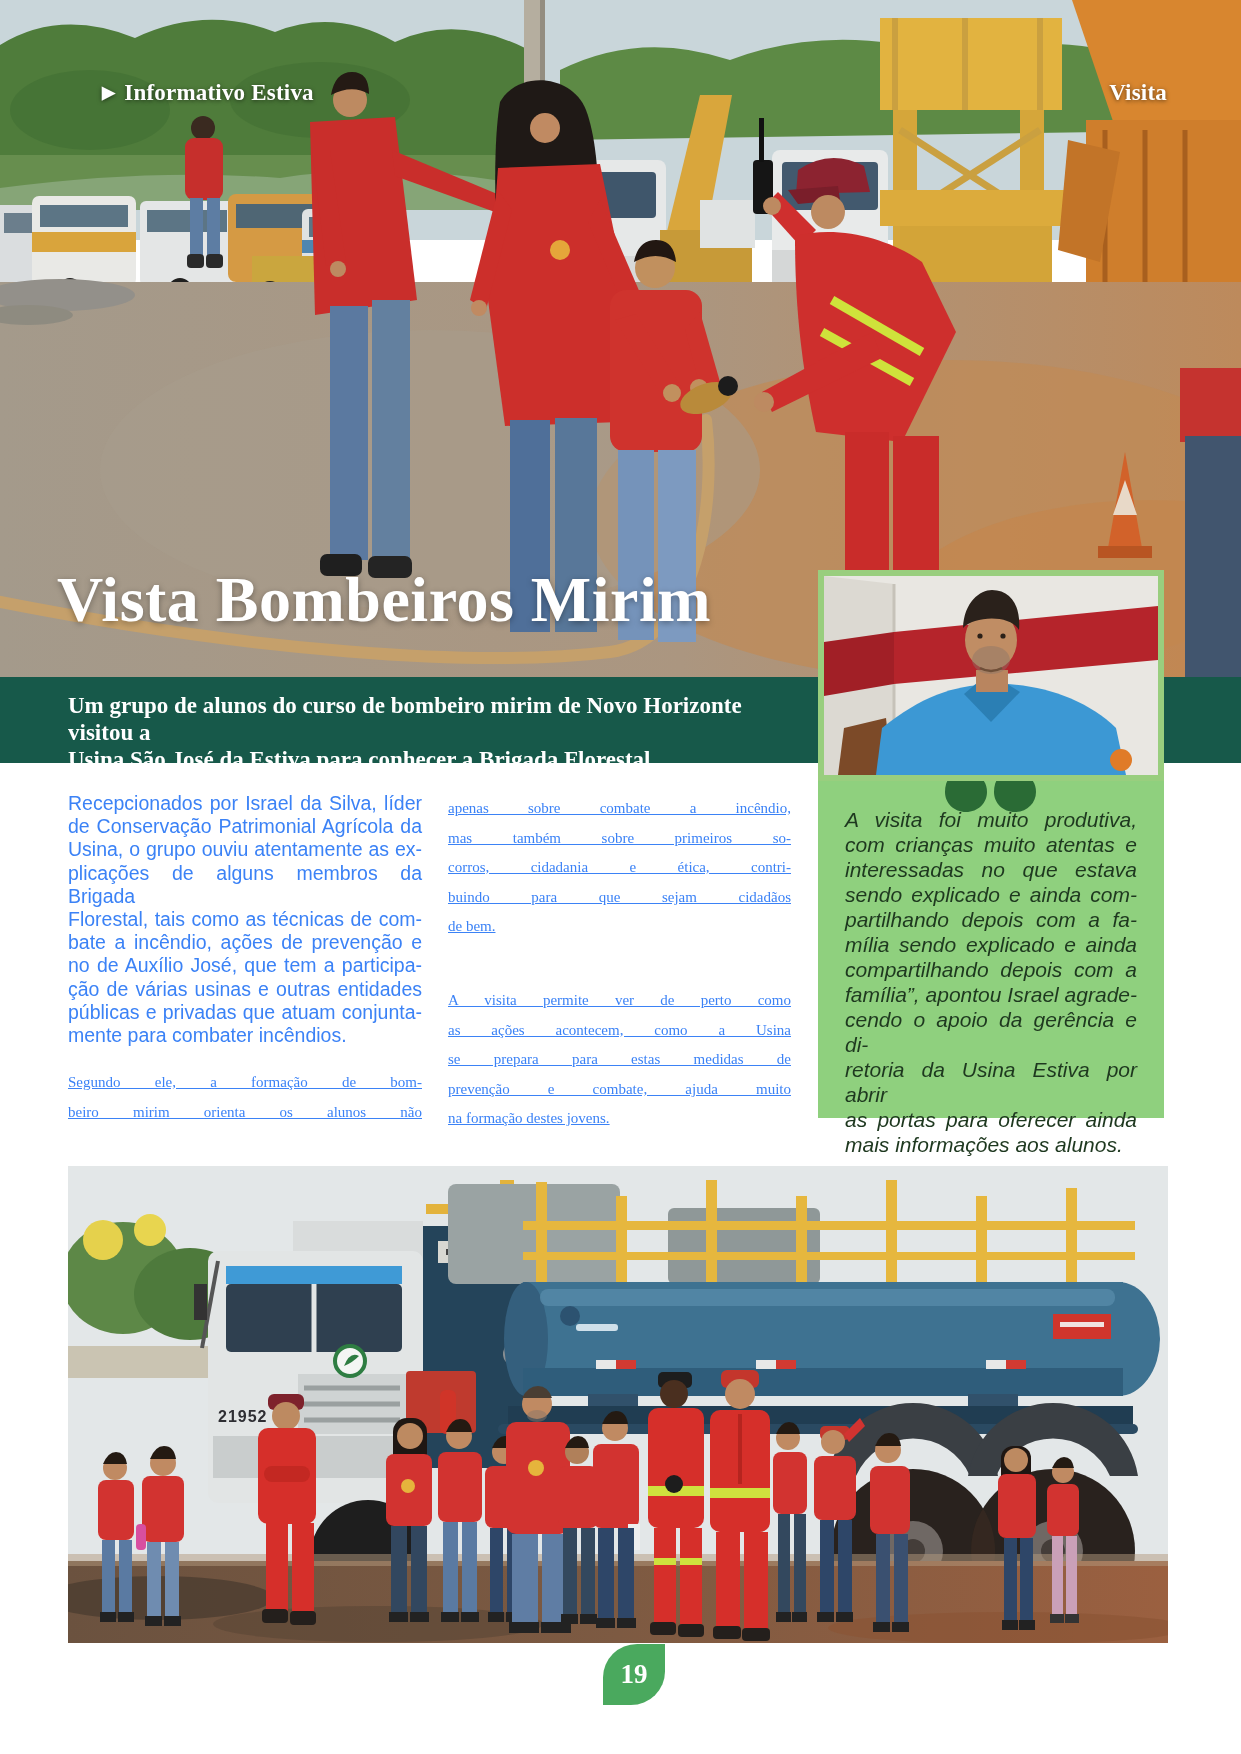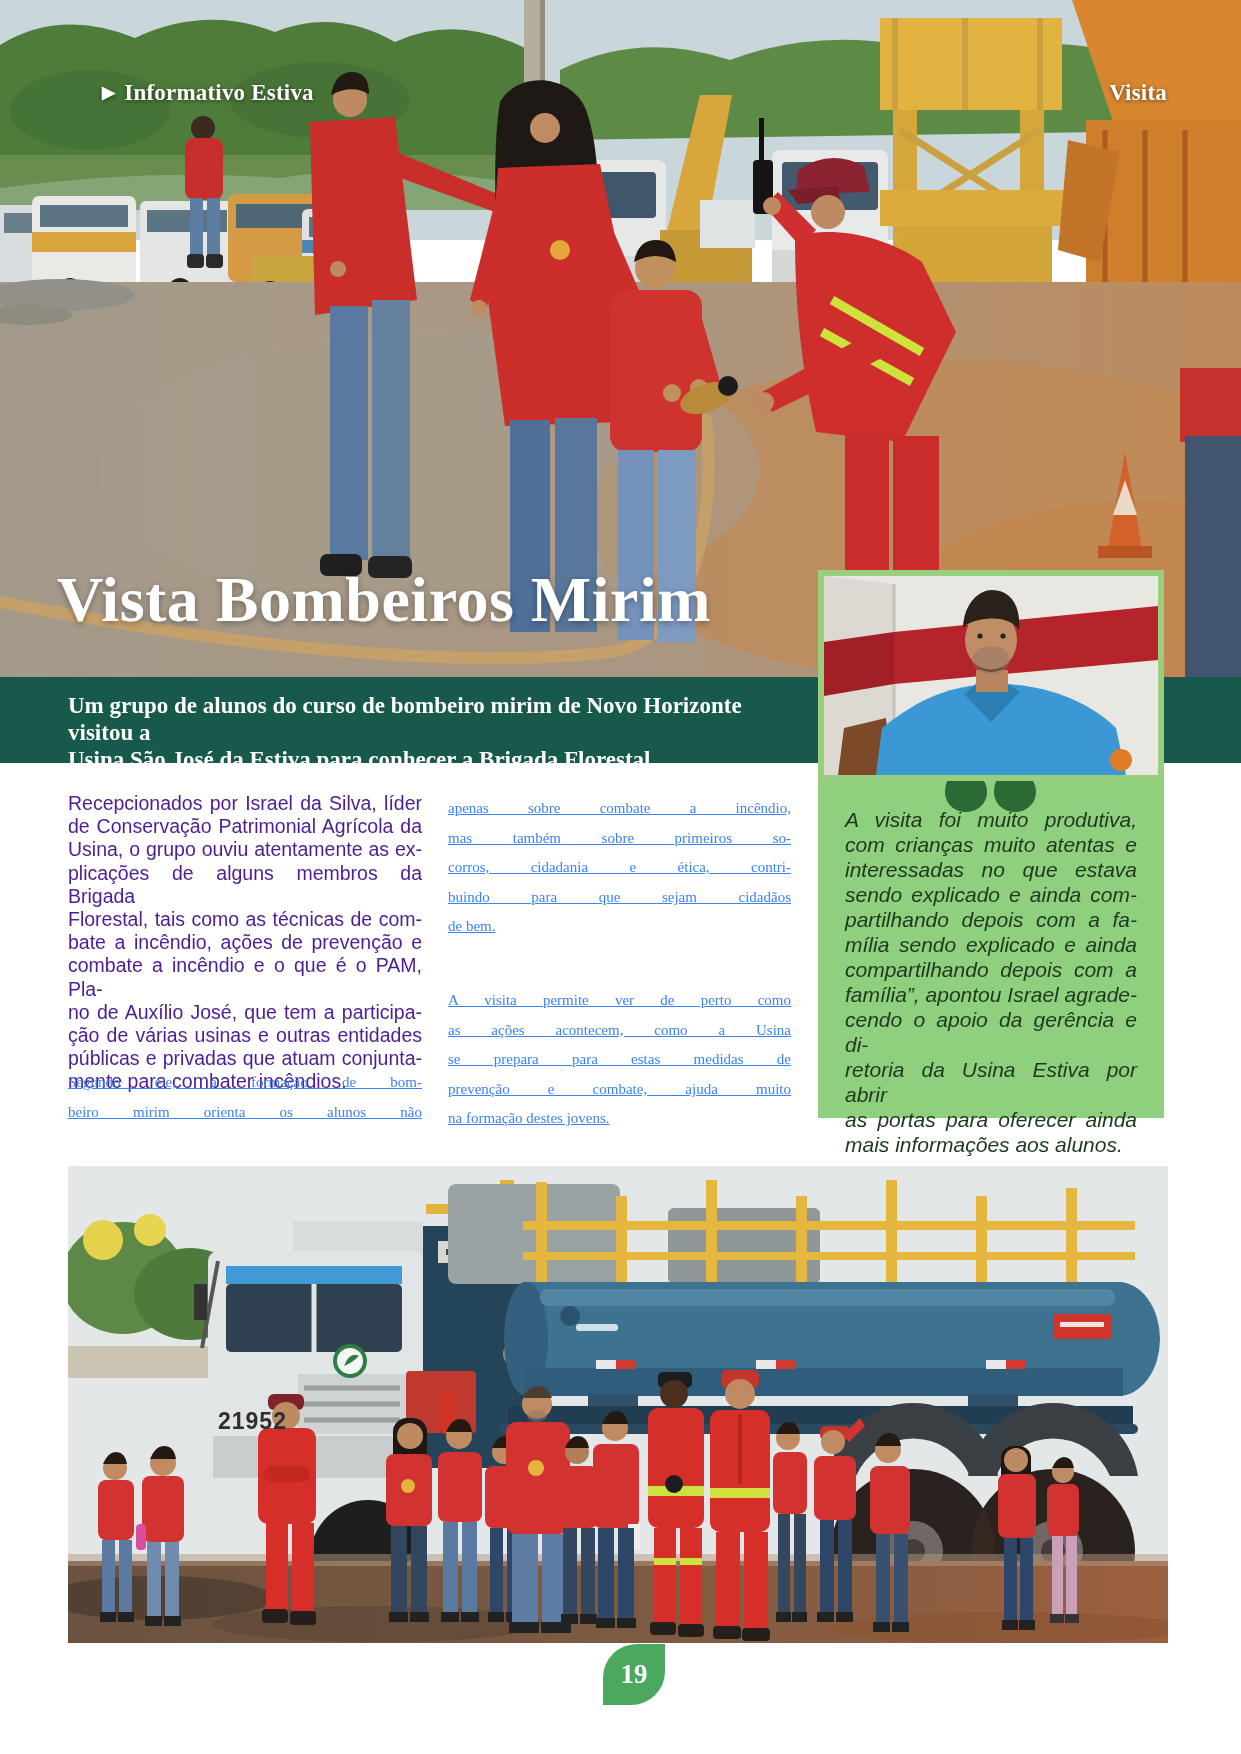--- a/index.html
+++ b/index.html
@@ -26,7 +26,7 @@
   .deck .ln{text-align:left;text-align-last:left;}
 
   
-  .p-sans{font-family:"Liberation Sans",sans-serif;font-size:19.5px;line-height:23.2px;color:#4c1d95;}
+  .p-sans{font-family:"Liberation Sans",sans-serif;font-size:19.5px;line-height:23.2px;color:#3b82f6;}
   .p-serif{font-family:"Liberation Serif",serif;font-size:15px;line-height:29.6px;color:#3b82f6;text-decoration:underline;}
   .ln{text-align:justify;text-align-last:justify;}
   .ln.last{text-align-last:left;}

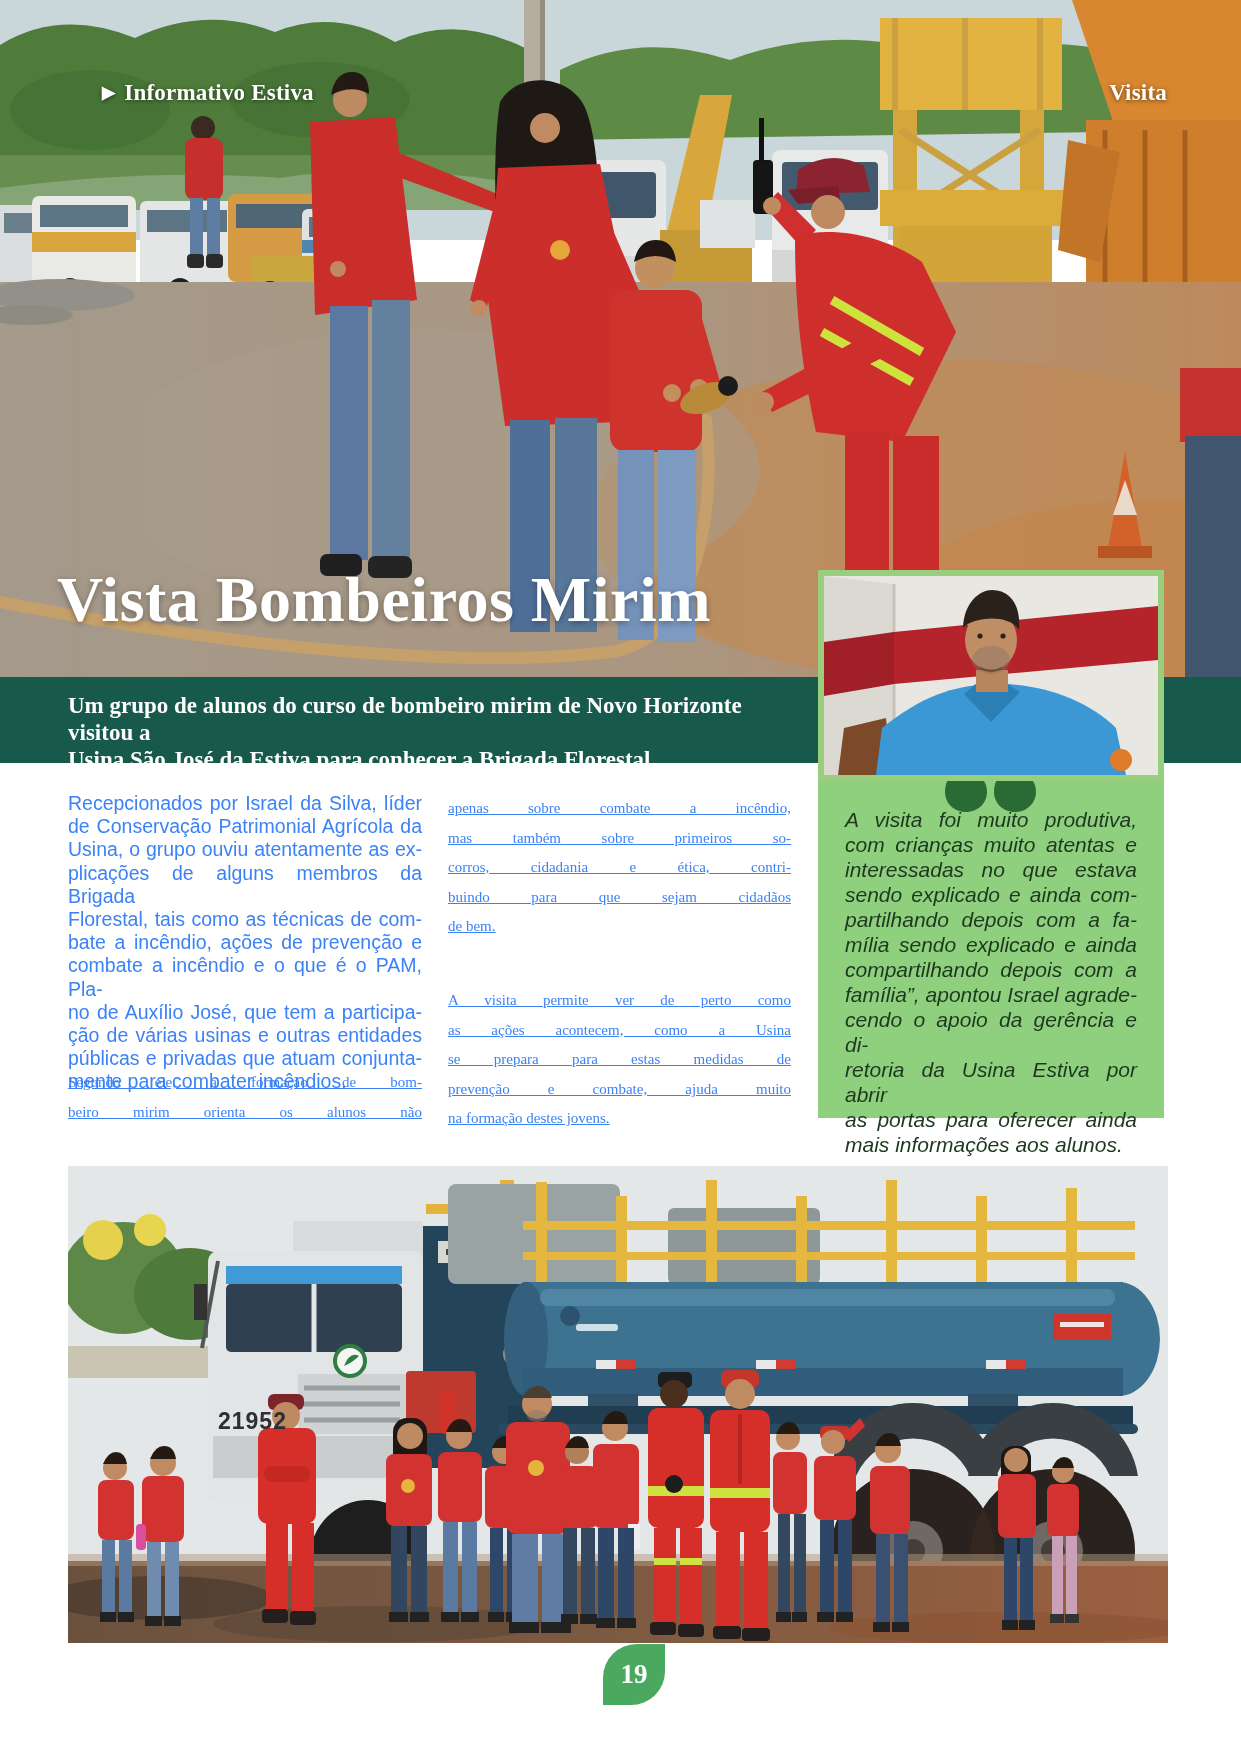--- a/index.html
+++ b/index.html
@@ -250,7 +250,6 @@
       <div class="ln">plicações de alguns membros da Brigada</div>
       <div class="ln">Florestal, tais como as técnicas de com-</div>
       <div class="ln">bate a incêndio, ações de prevenção e</div>
-      <div class="ln">combate a incêndio e o que é o PAM, Pla-</div>
       <div class="ln">no de Auxílio José, que tem a participa-</div>
       <div class="ln">ção de várias usinas e outras entidades</div>
       <div class="ln">públicas e privadas que atuam conjunta-</div>

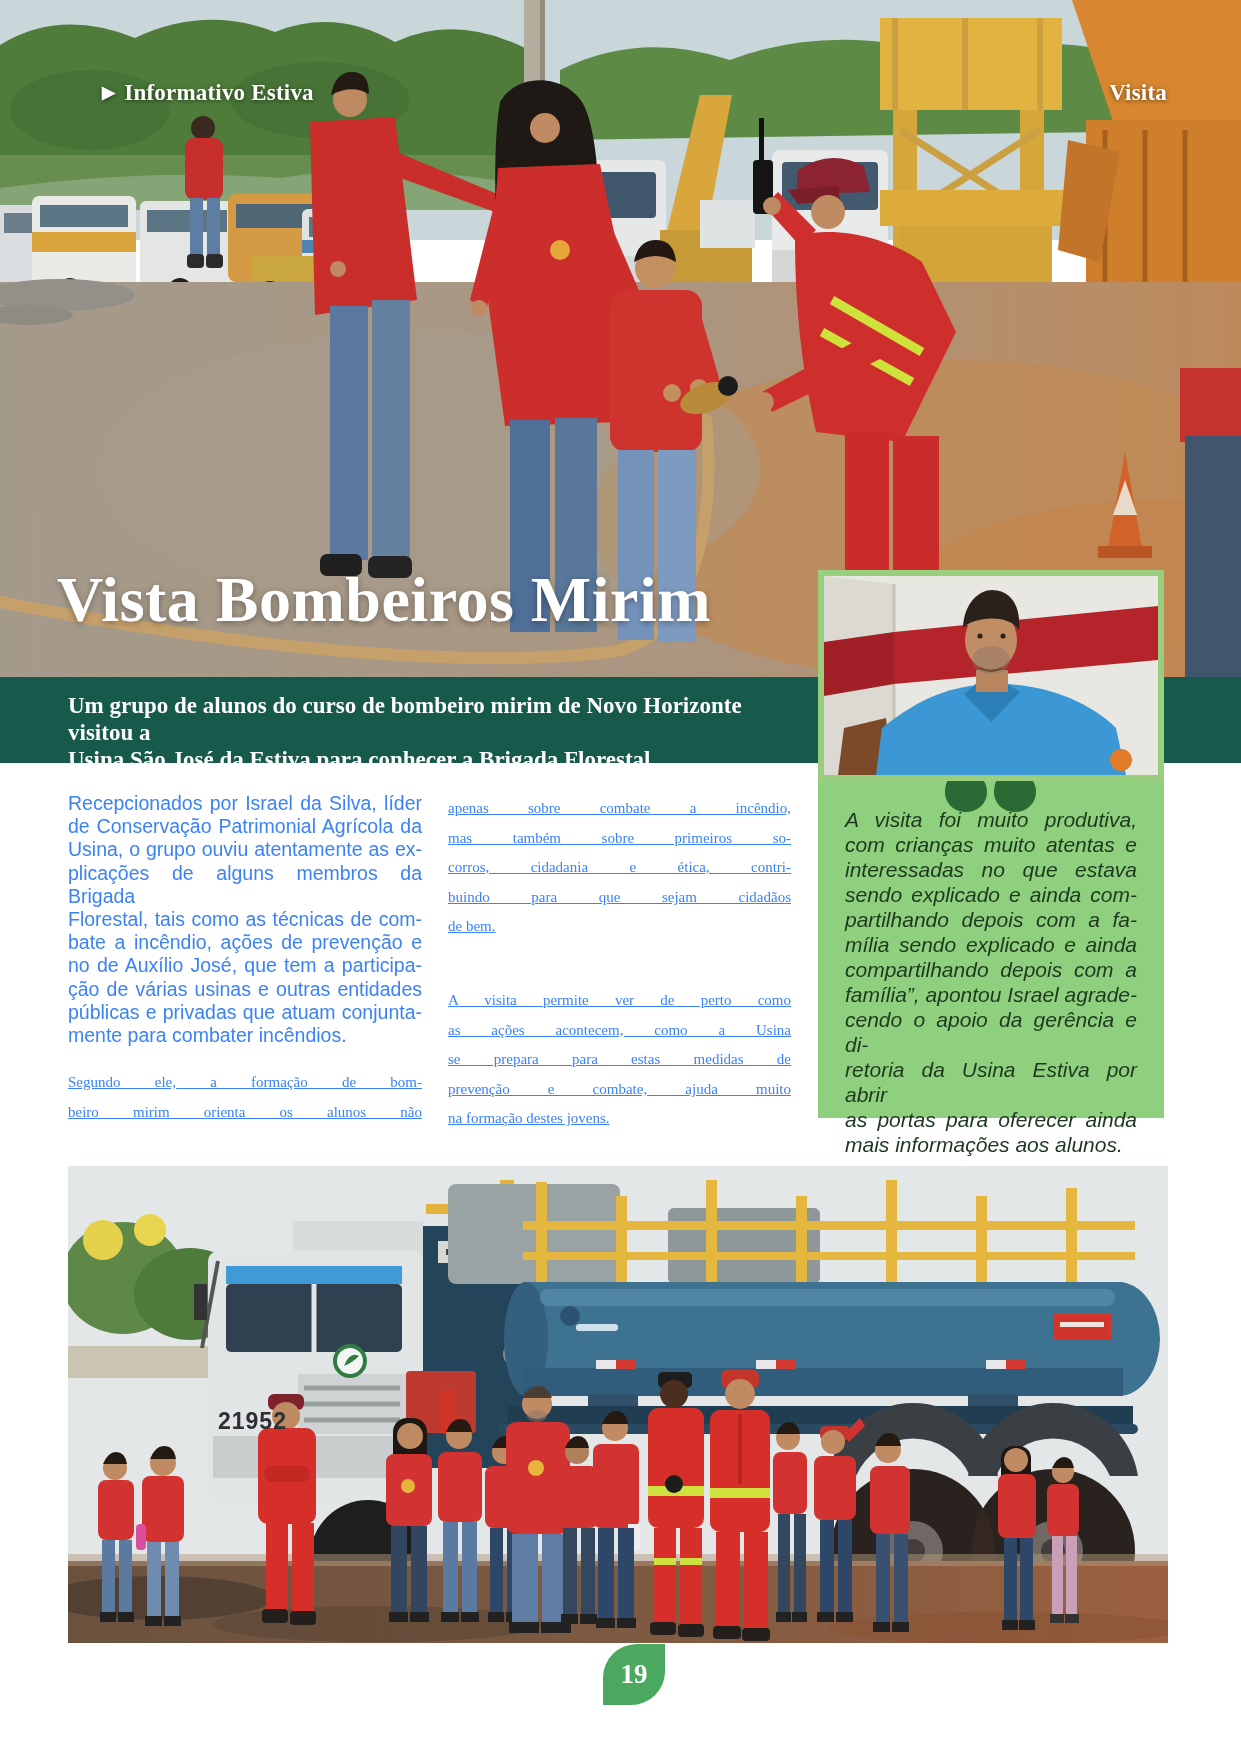--- a/index.html
+++ b/index.html
@@ -46,7 +46,7 @@
   
   .photo2{left:68px;top:1166px;width:1100px;height:477px;overflow:hidden;background:#e3e7e8;}
   .truck-number{position:absolute;left:150px;top:242px;font-family:"Liberation Sans",sans-serif;
-                font-weight:bold;font-size:23px;letter-spacing:1px;color:#2e2e33;}
+                font-weight:bold;font-size:16px;letter-spacing:1px;color:#2e2e33;}
 
   
   .page-badge{left:603px;top:1644px;width:62px;height:61px;background:#4aa95e;

